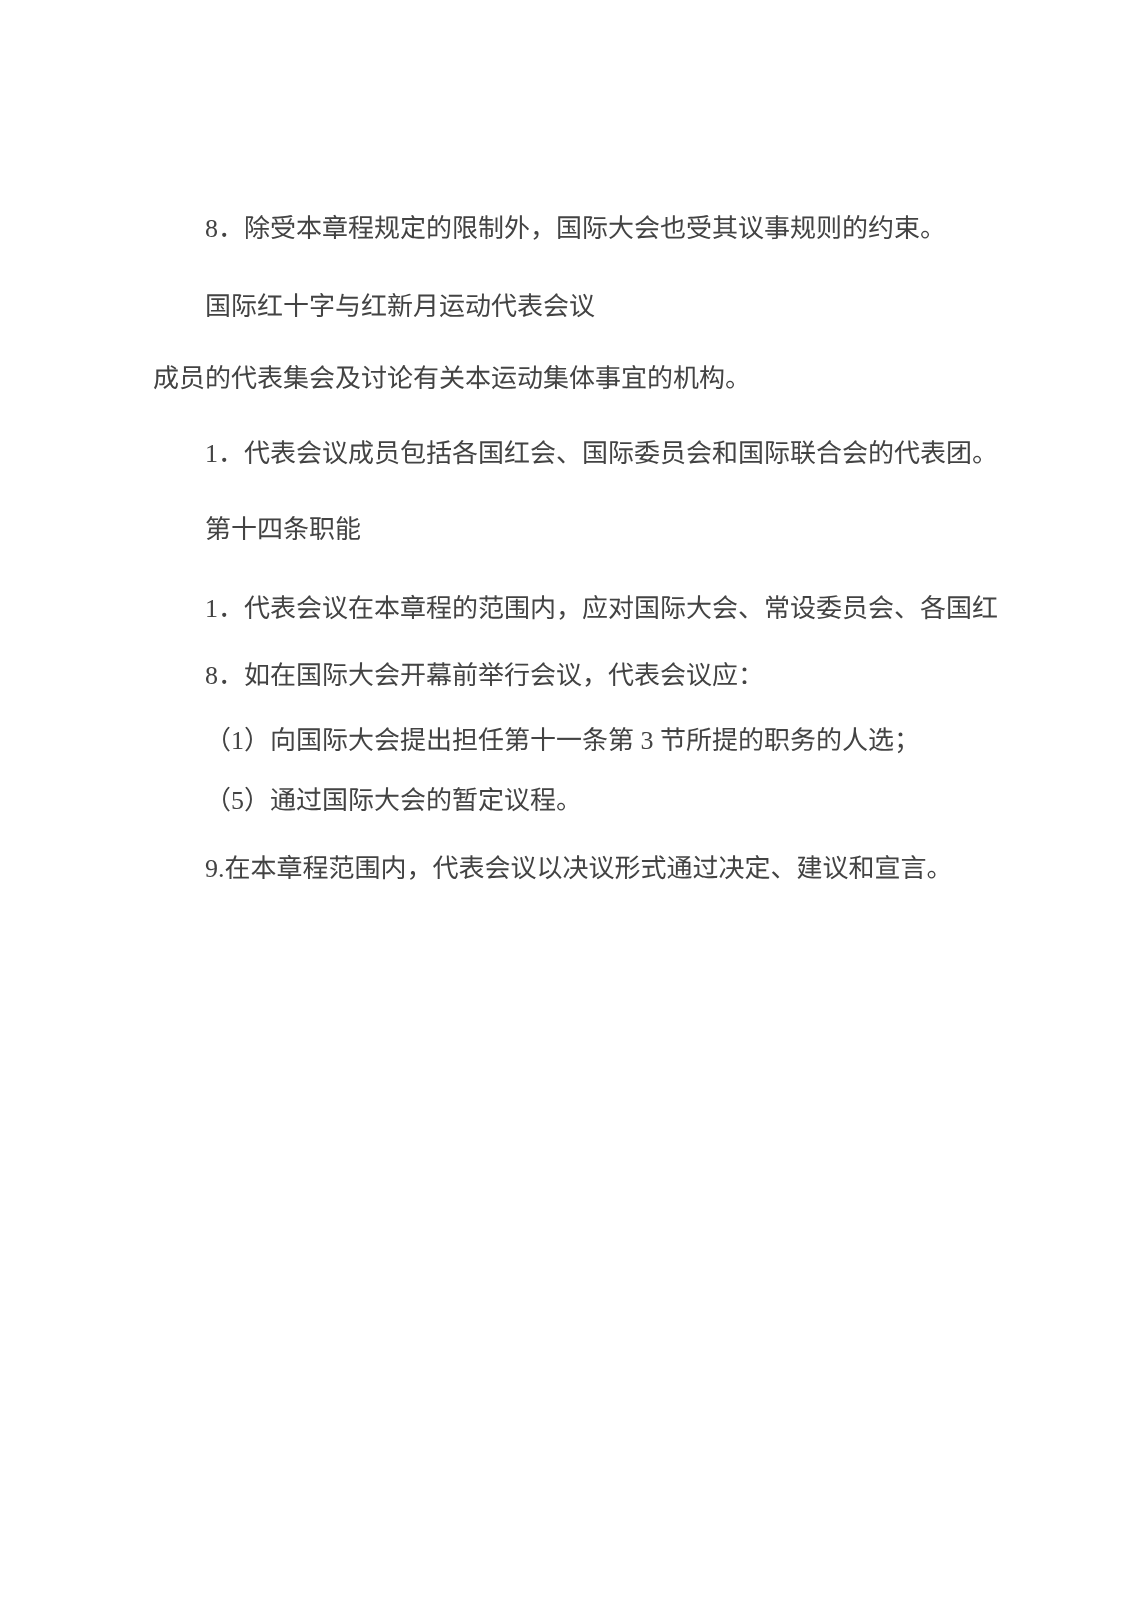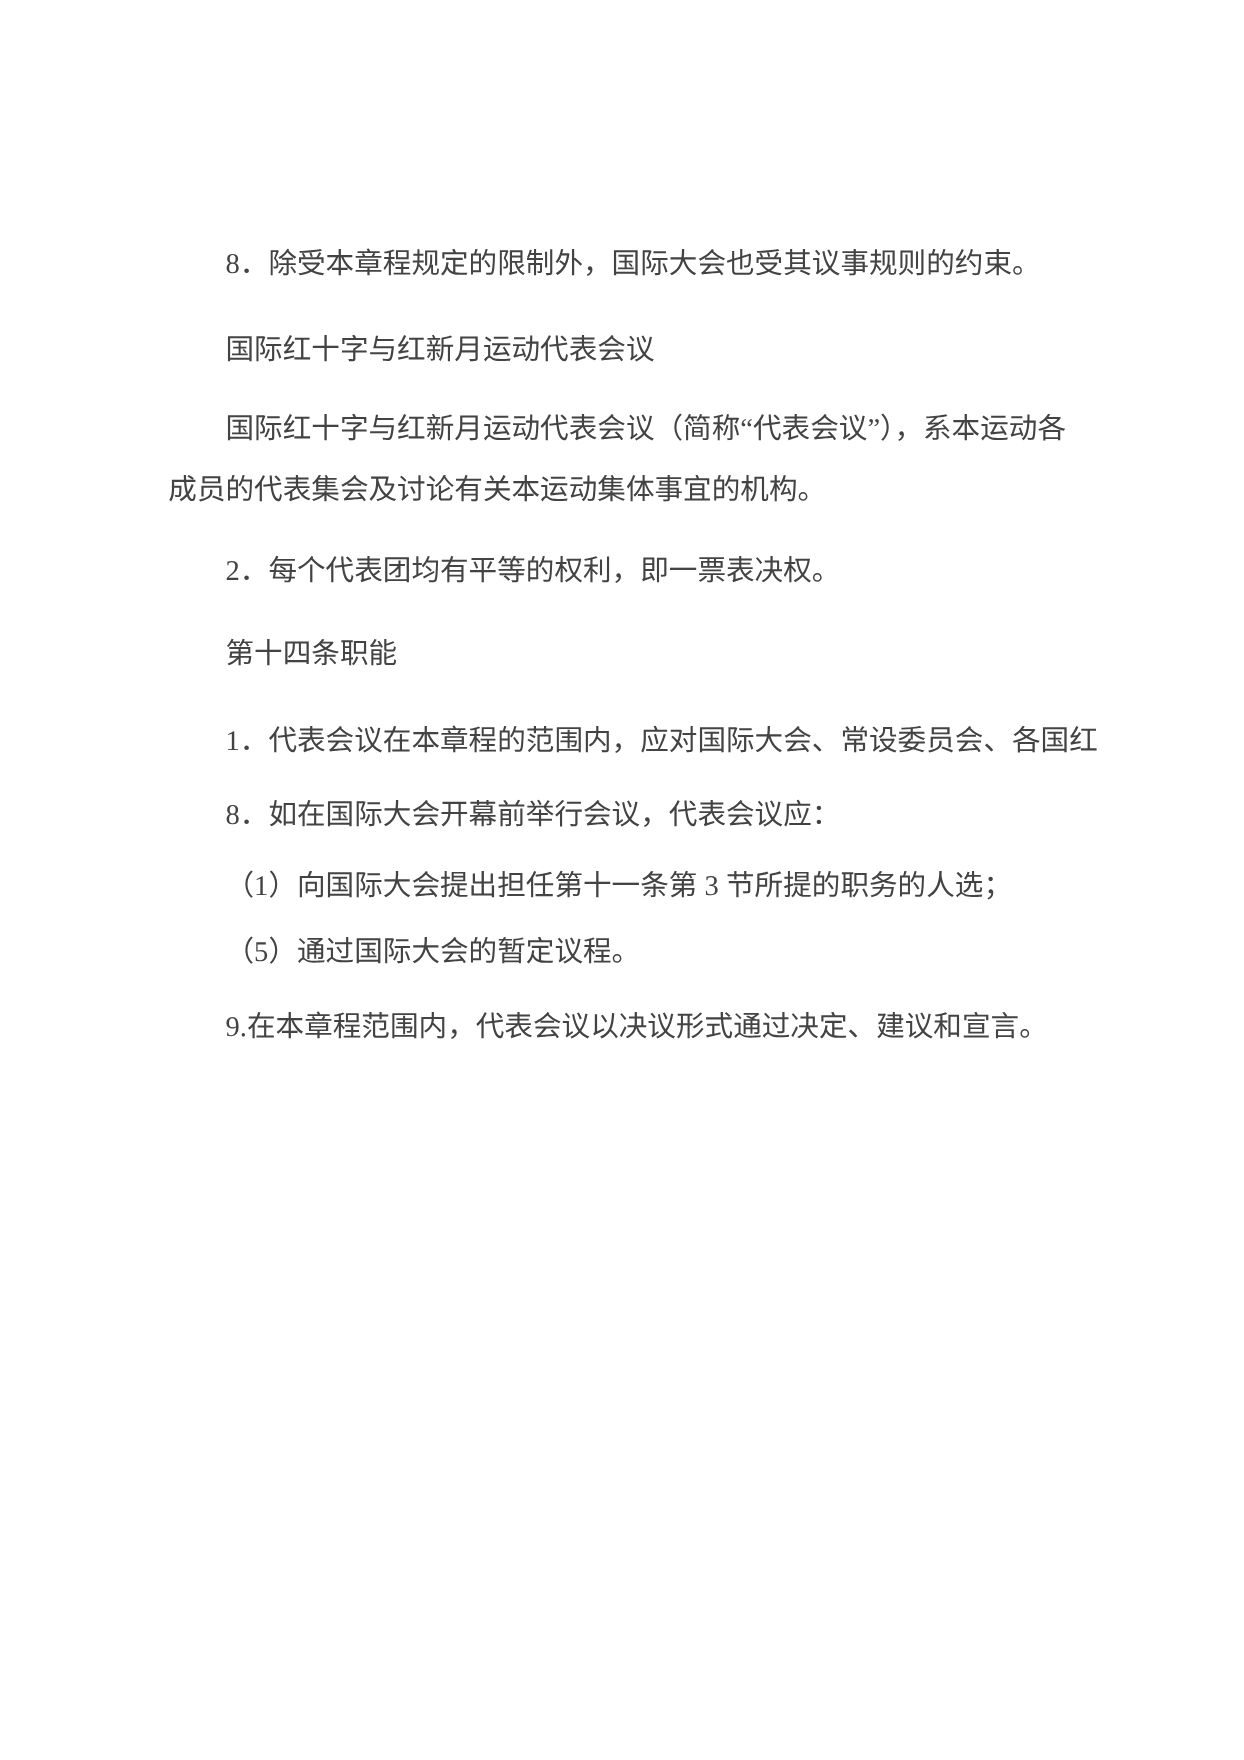--- a/index.html
+++ b/index.html
@@ -15,7 +15,6 @@
     overflow: hidden;
     font-family: "Liberation Serif", "DejaVu Serif", serif;
     color: #434343;
-    margin-top: 11px;
   }
   .content {
     position: absolute;

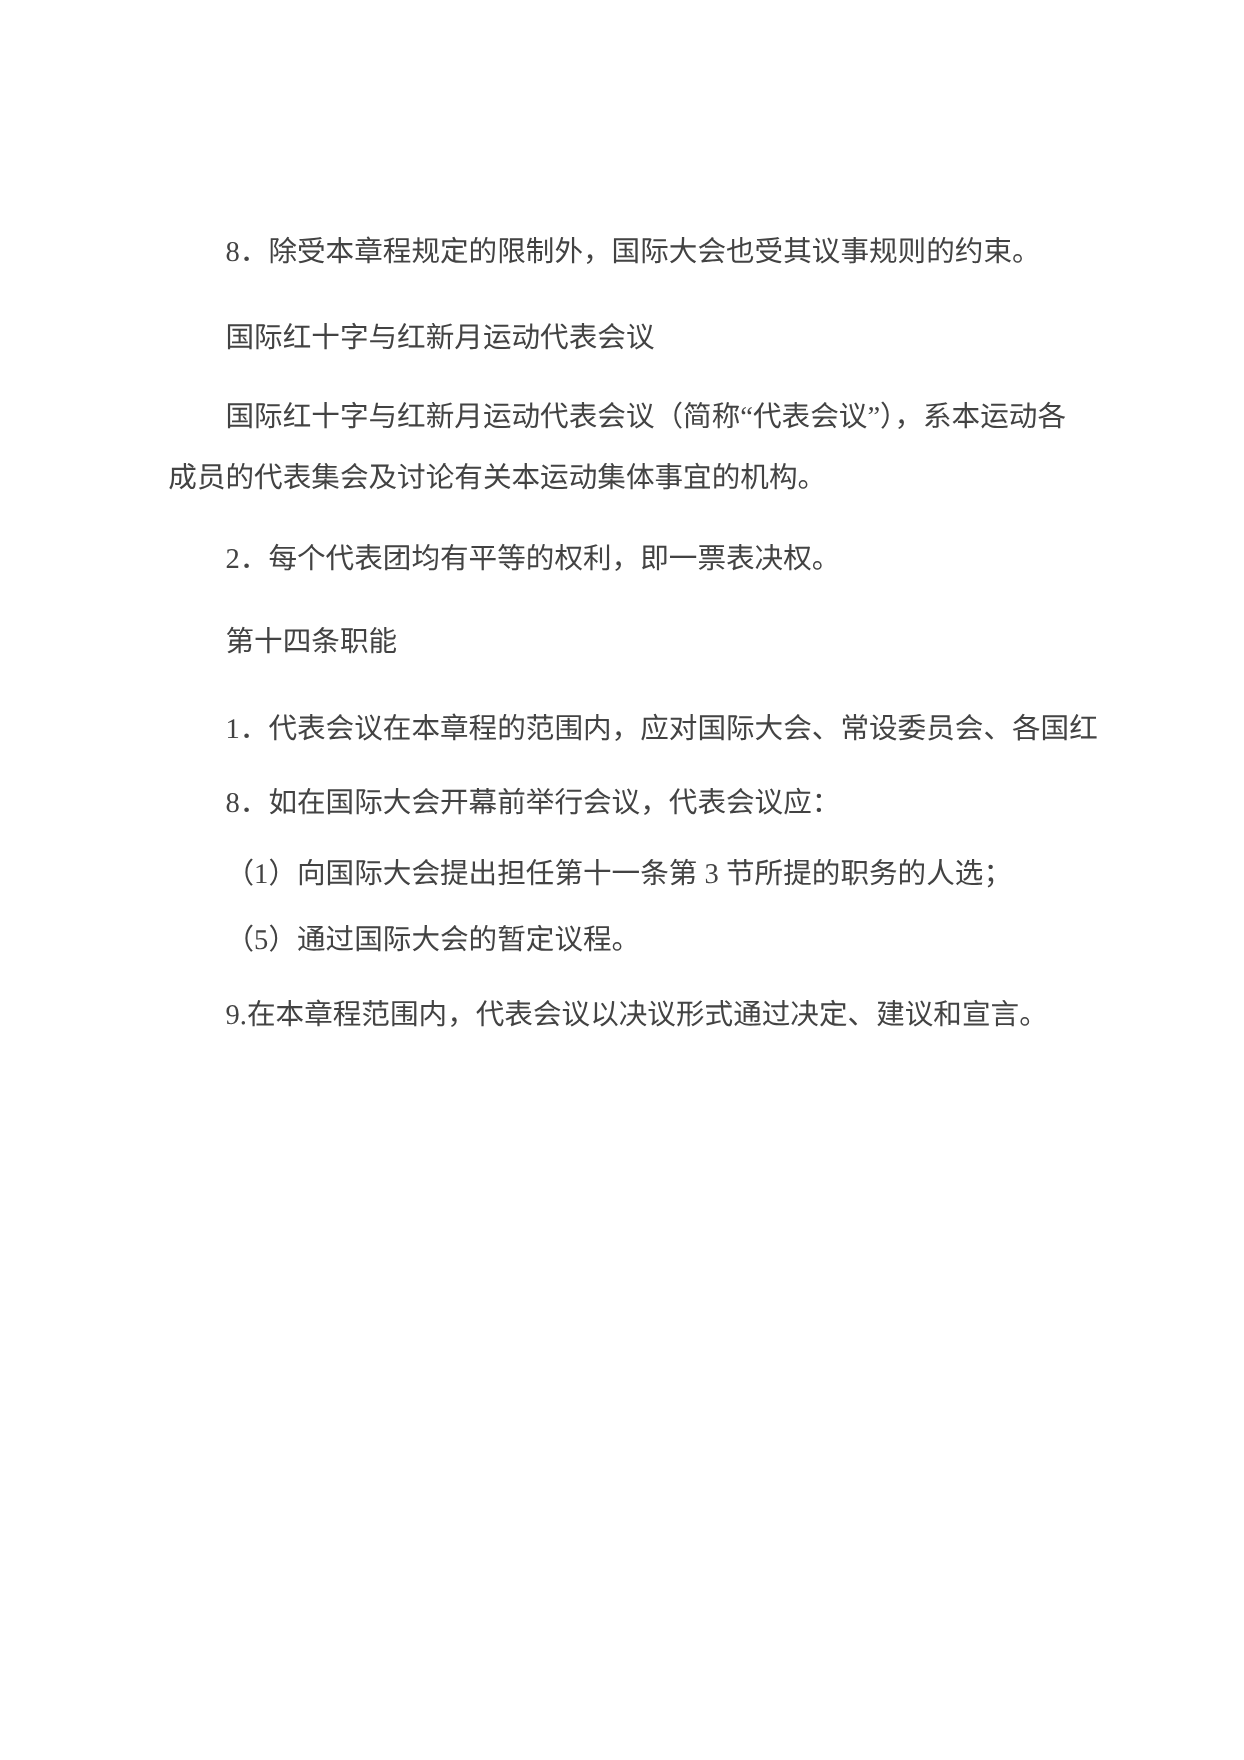--- a/index.html
+++ b/index.html
@@ -51,7 +51,6 @@
 
 
     <div class="para" style="margin-top:16px">
-      <div class="line indent">国际红十字与红新月运动代表会议（简称“代表会议”），系本运动各</div>
       <div class="line">成员的代表集会及讨论有关本运动集体事宜的机构。</div>
     </div>
 

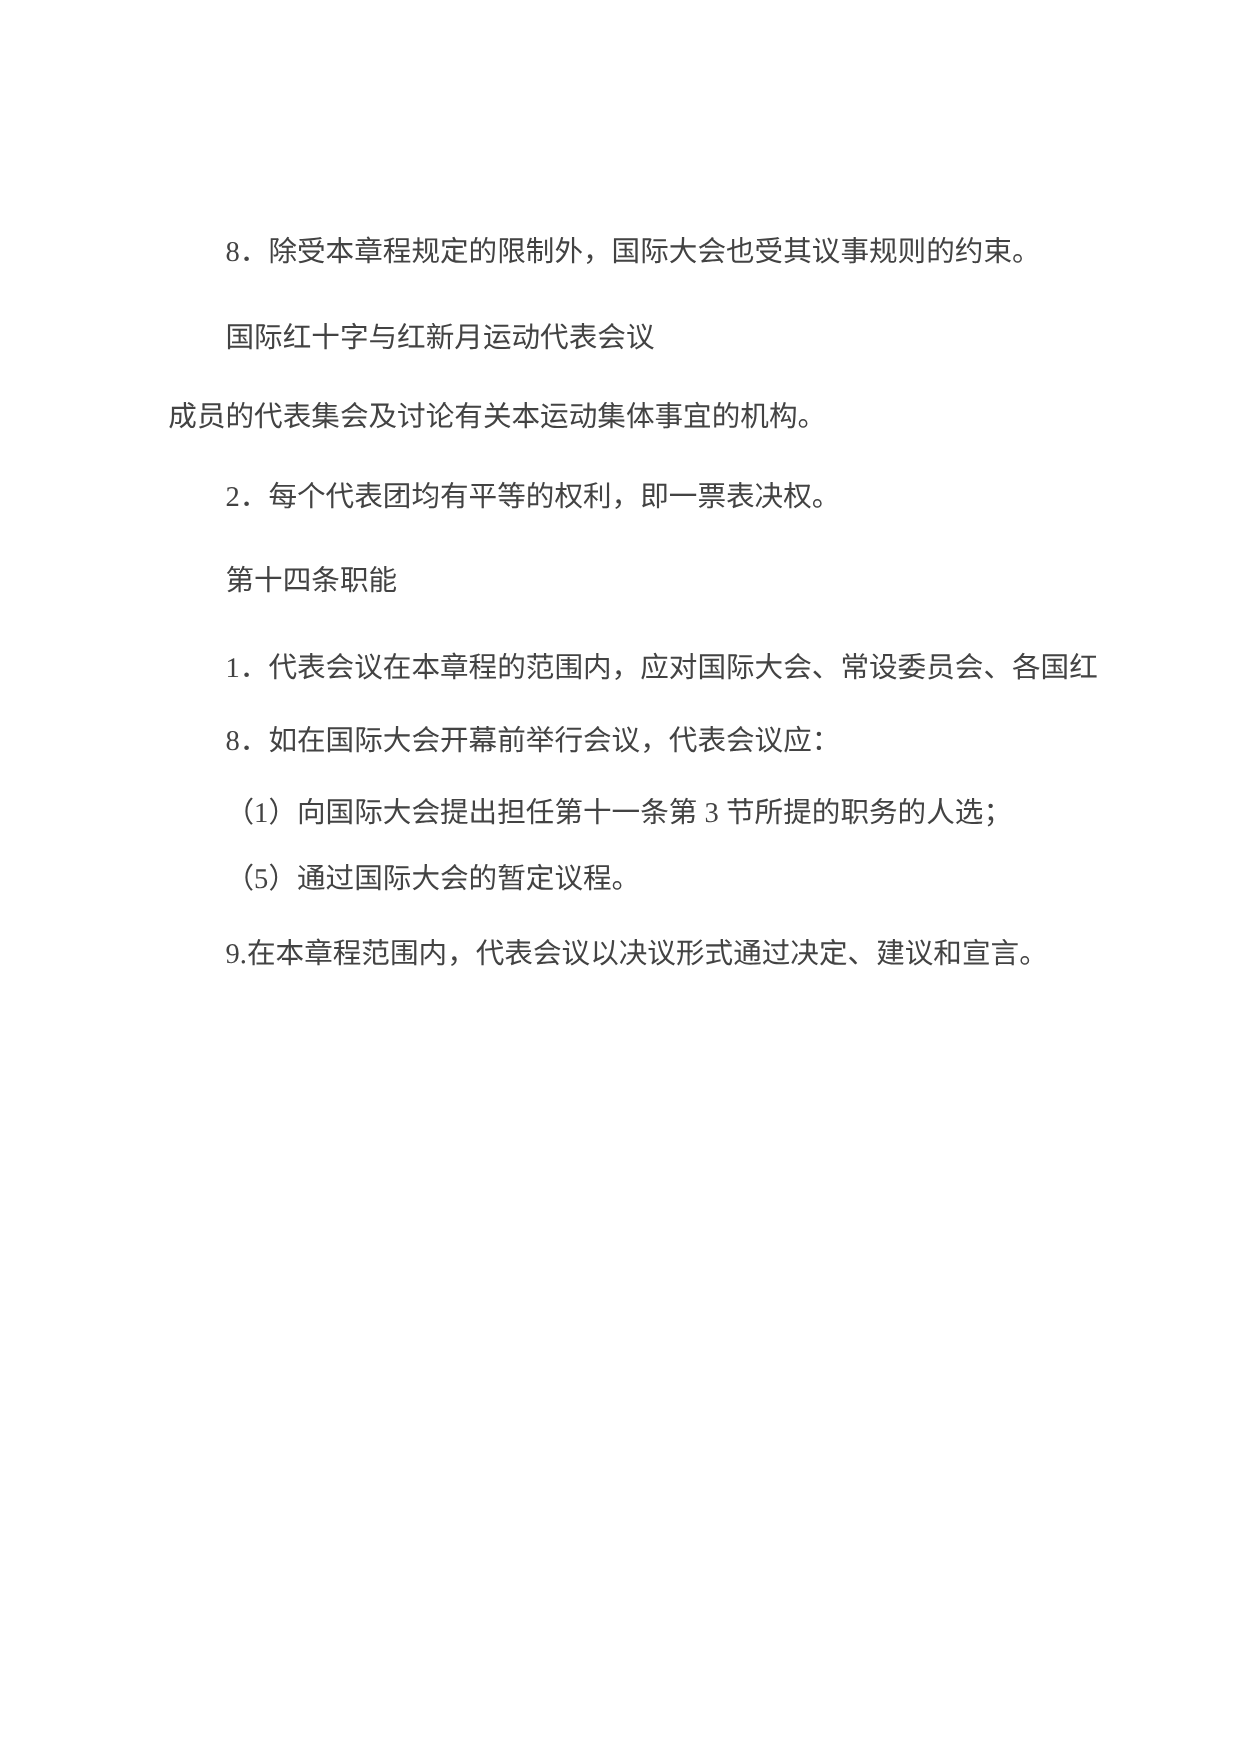--- a/index.html
+++ b/index.html
@@ -55,6 +55,9 @@
     </div>
 
 
+    <div class="para" style="margin-top:19px">
+      <div class="line indent">1．代表会议成员包括各国红会、国际委员会和国际联合会的代表团。</div>
+    </div>
 
     <div class="para" style="margin-top:17px">
       <div class="line indent">2．每个代表团均有平等的权利，即一票表决权。</div>

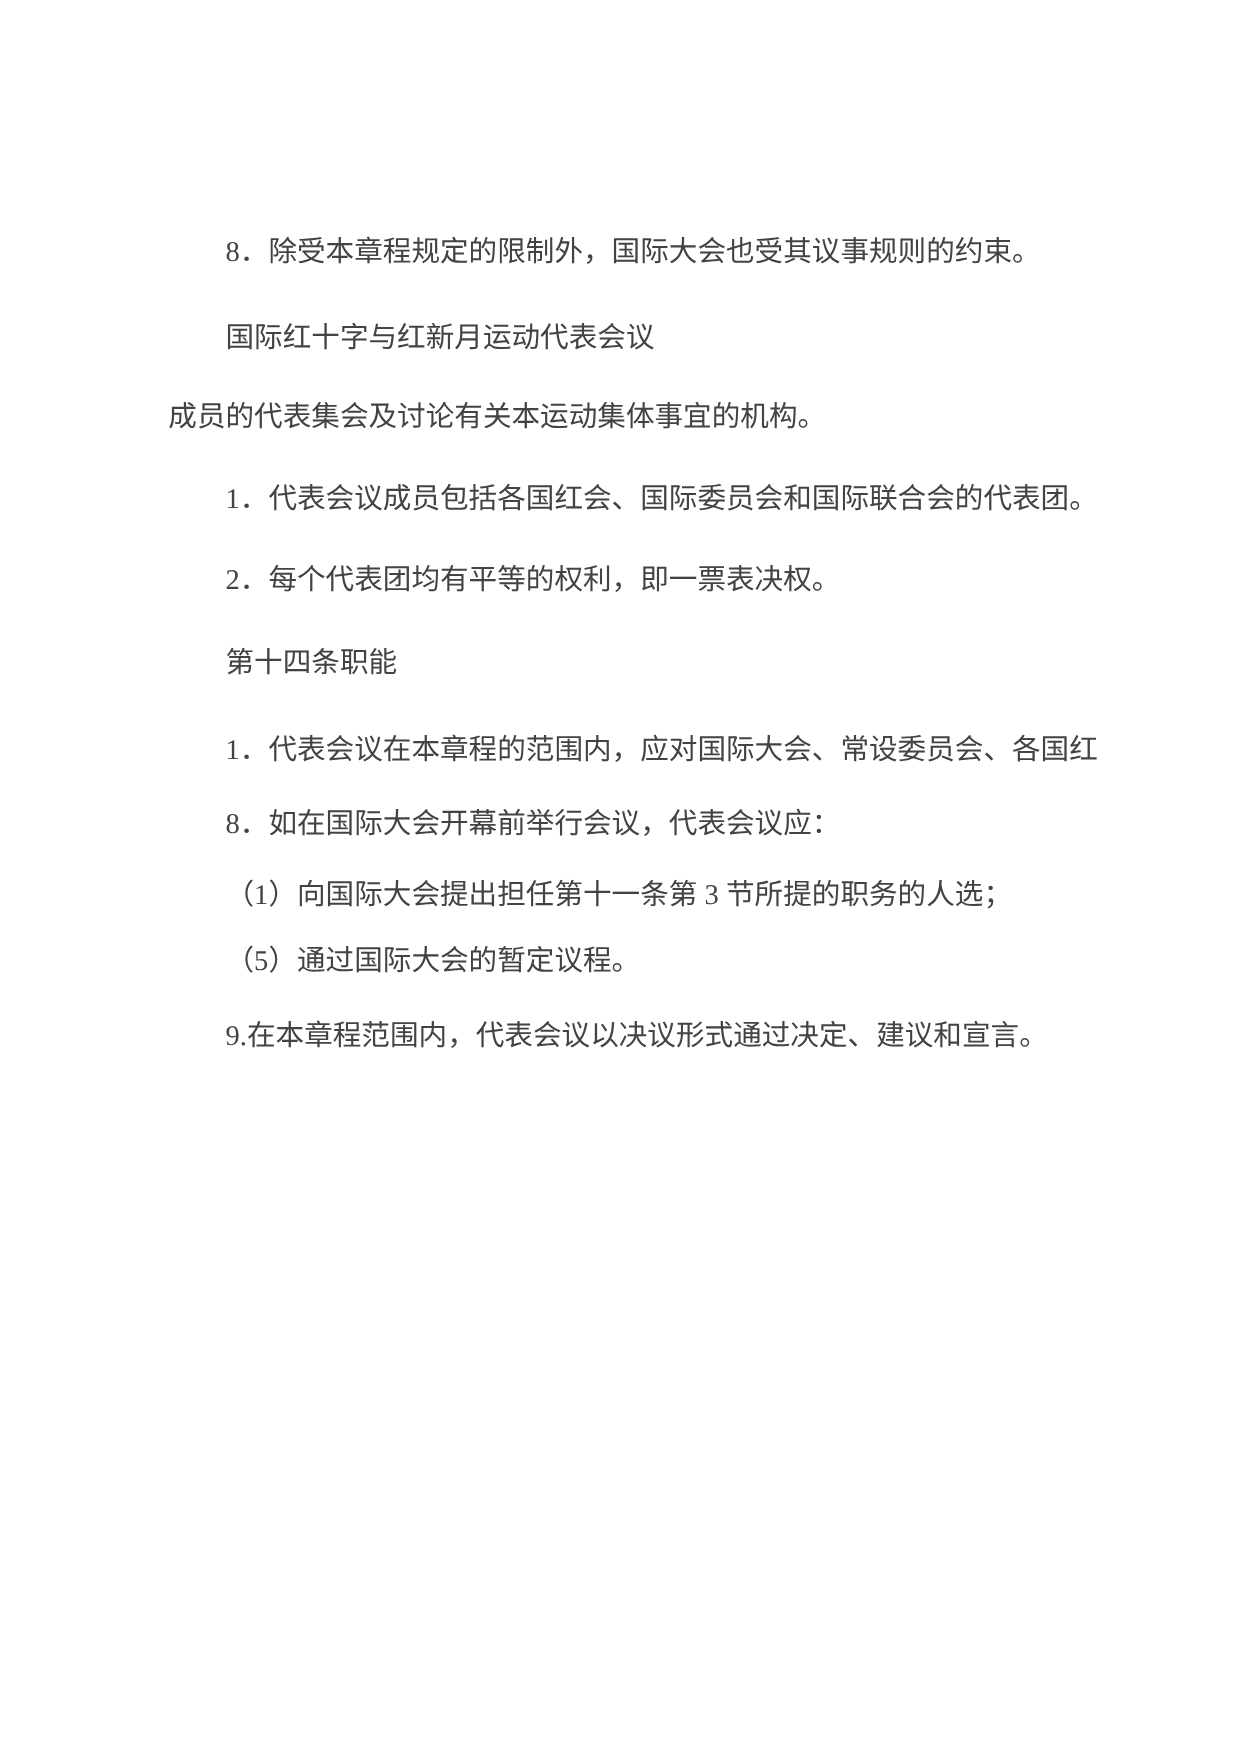--- a/index.html
+++ b/index.html
@@ -59,9 +59,6 @@
       <div class="line indent">1．代表会议成员包括各国红会、国际委员会和国际联合会的代表团。</div>
     </div>
 
-    <div class="para" style="margin-top:17px">
-      <div class="line indent">2．每个代表团均有平等的权利，即一票表决权。</div>
-    </div>
 
     <div class="para" style="margin-top:20px">
       <div class="line indent">第十四条职能</div>

